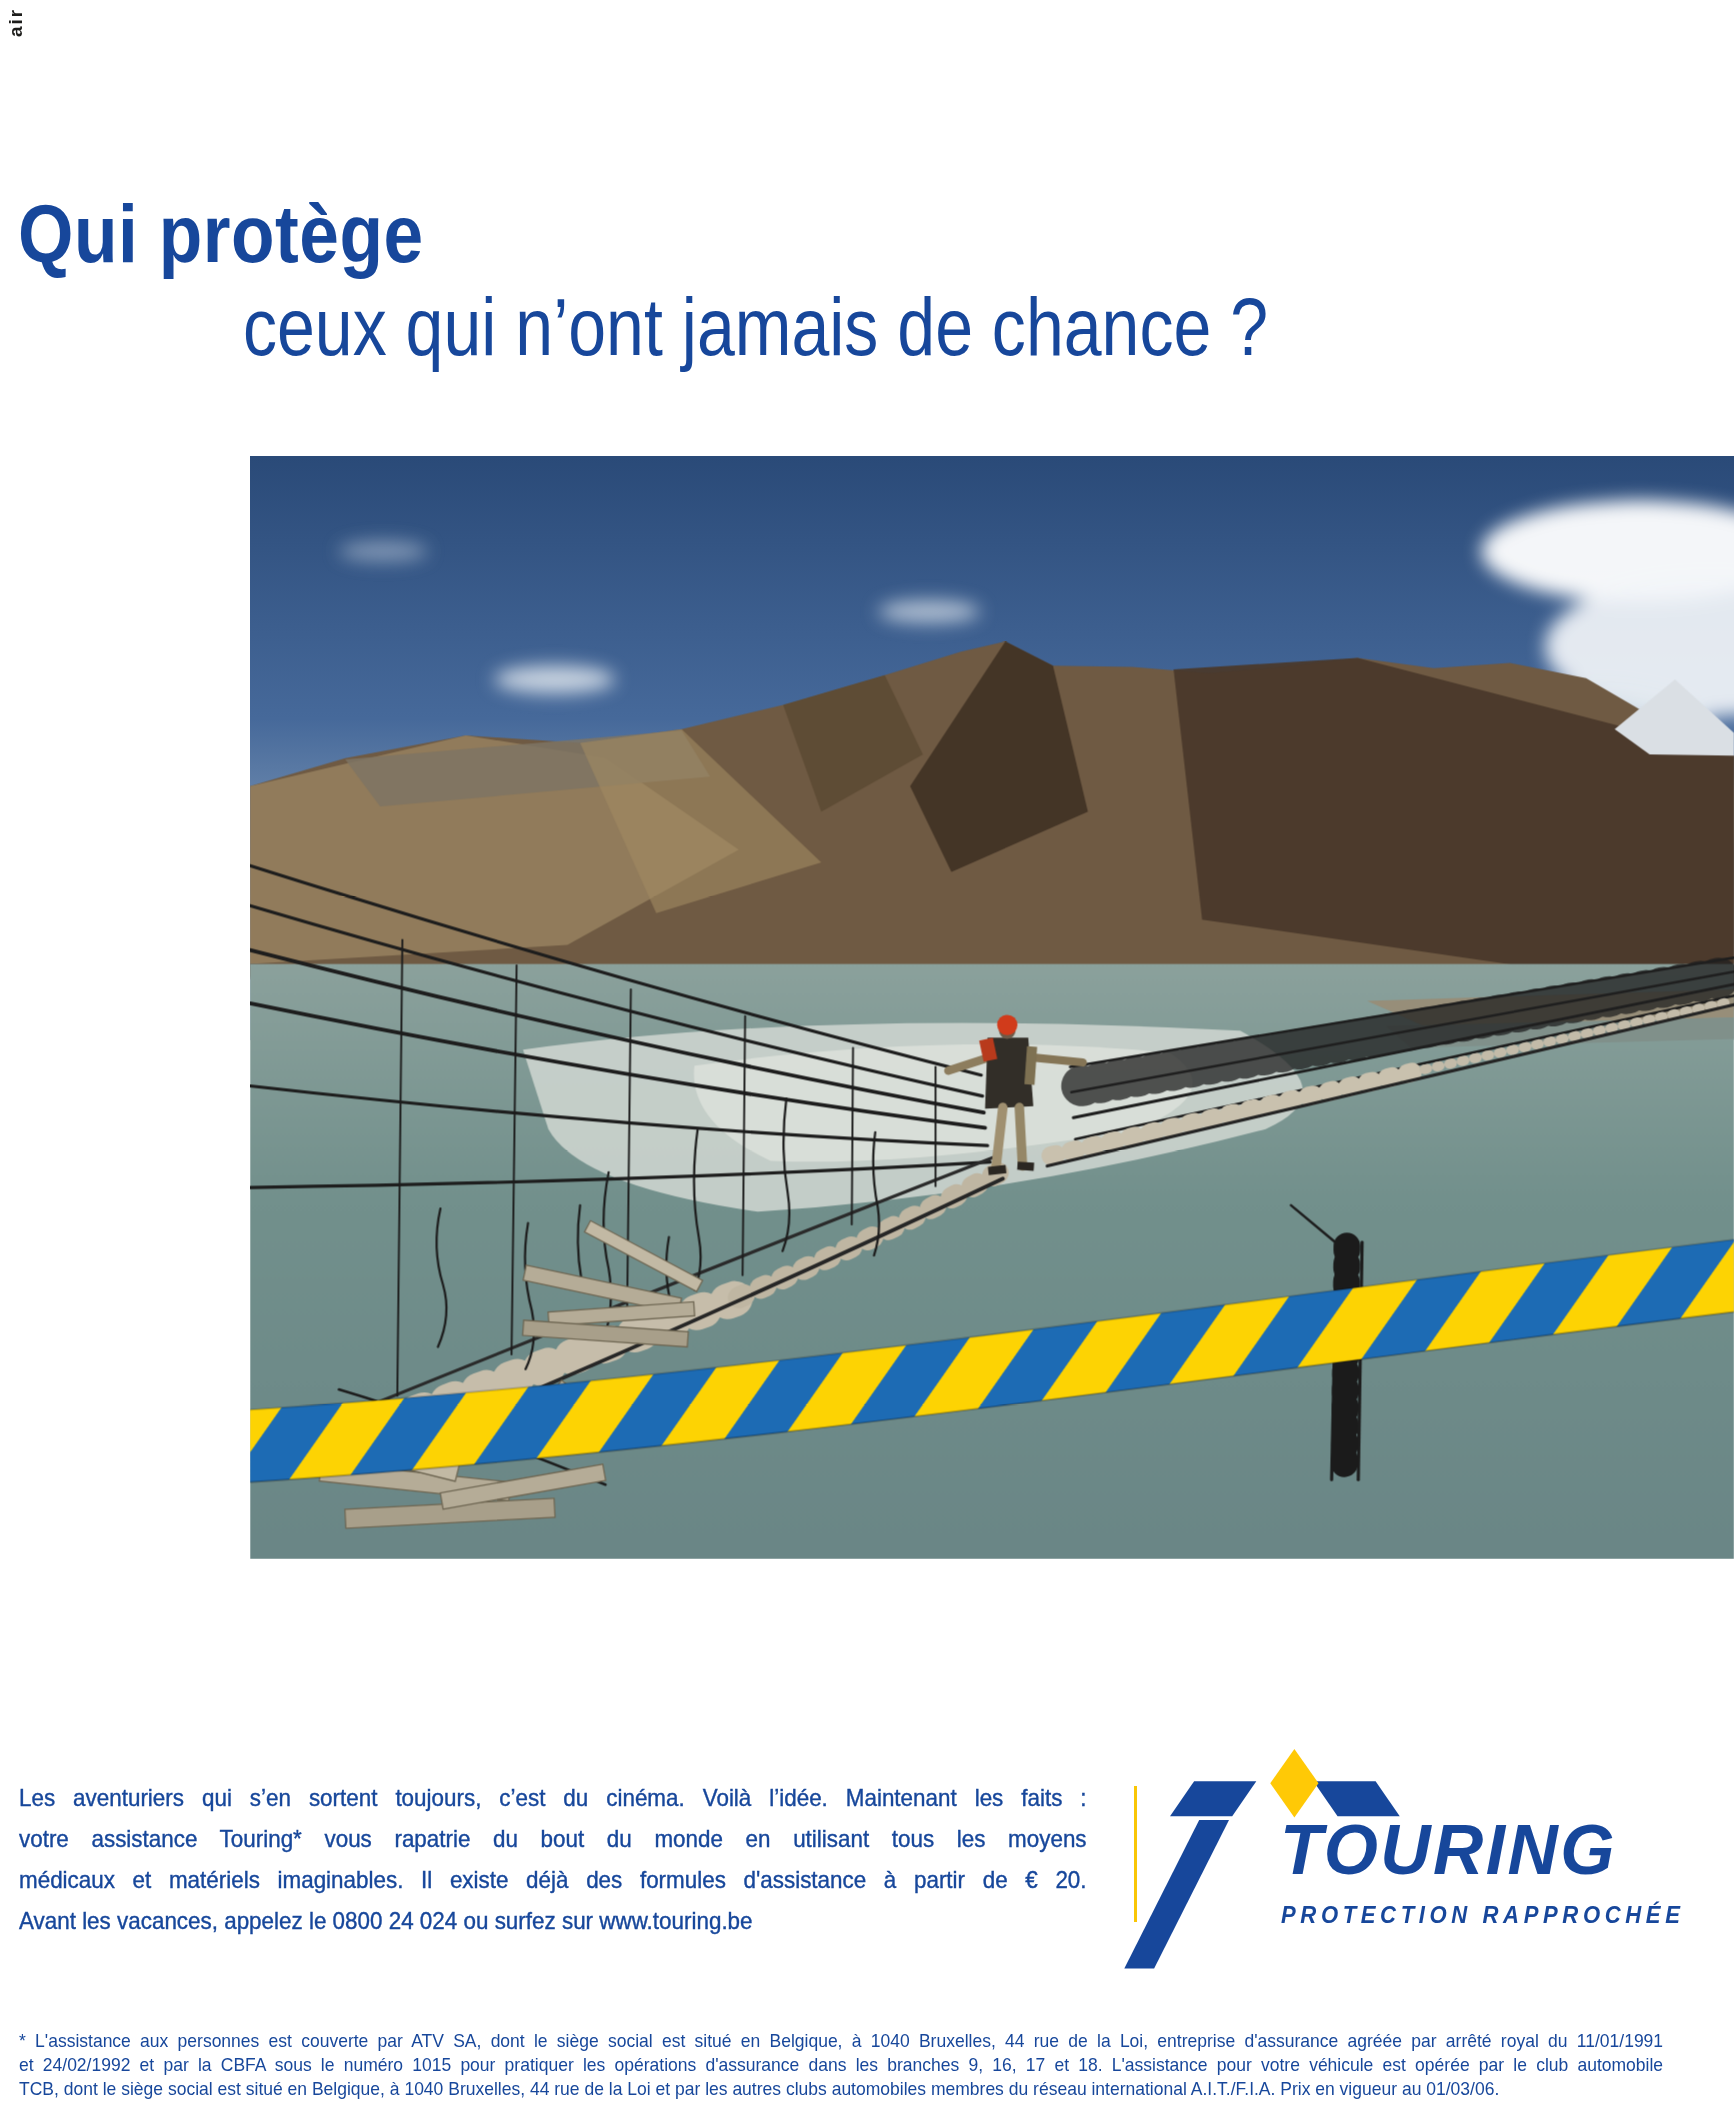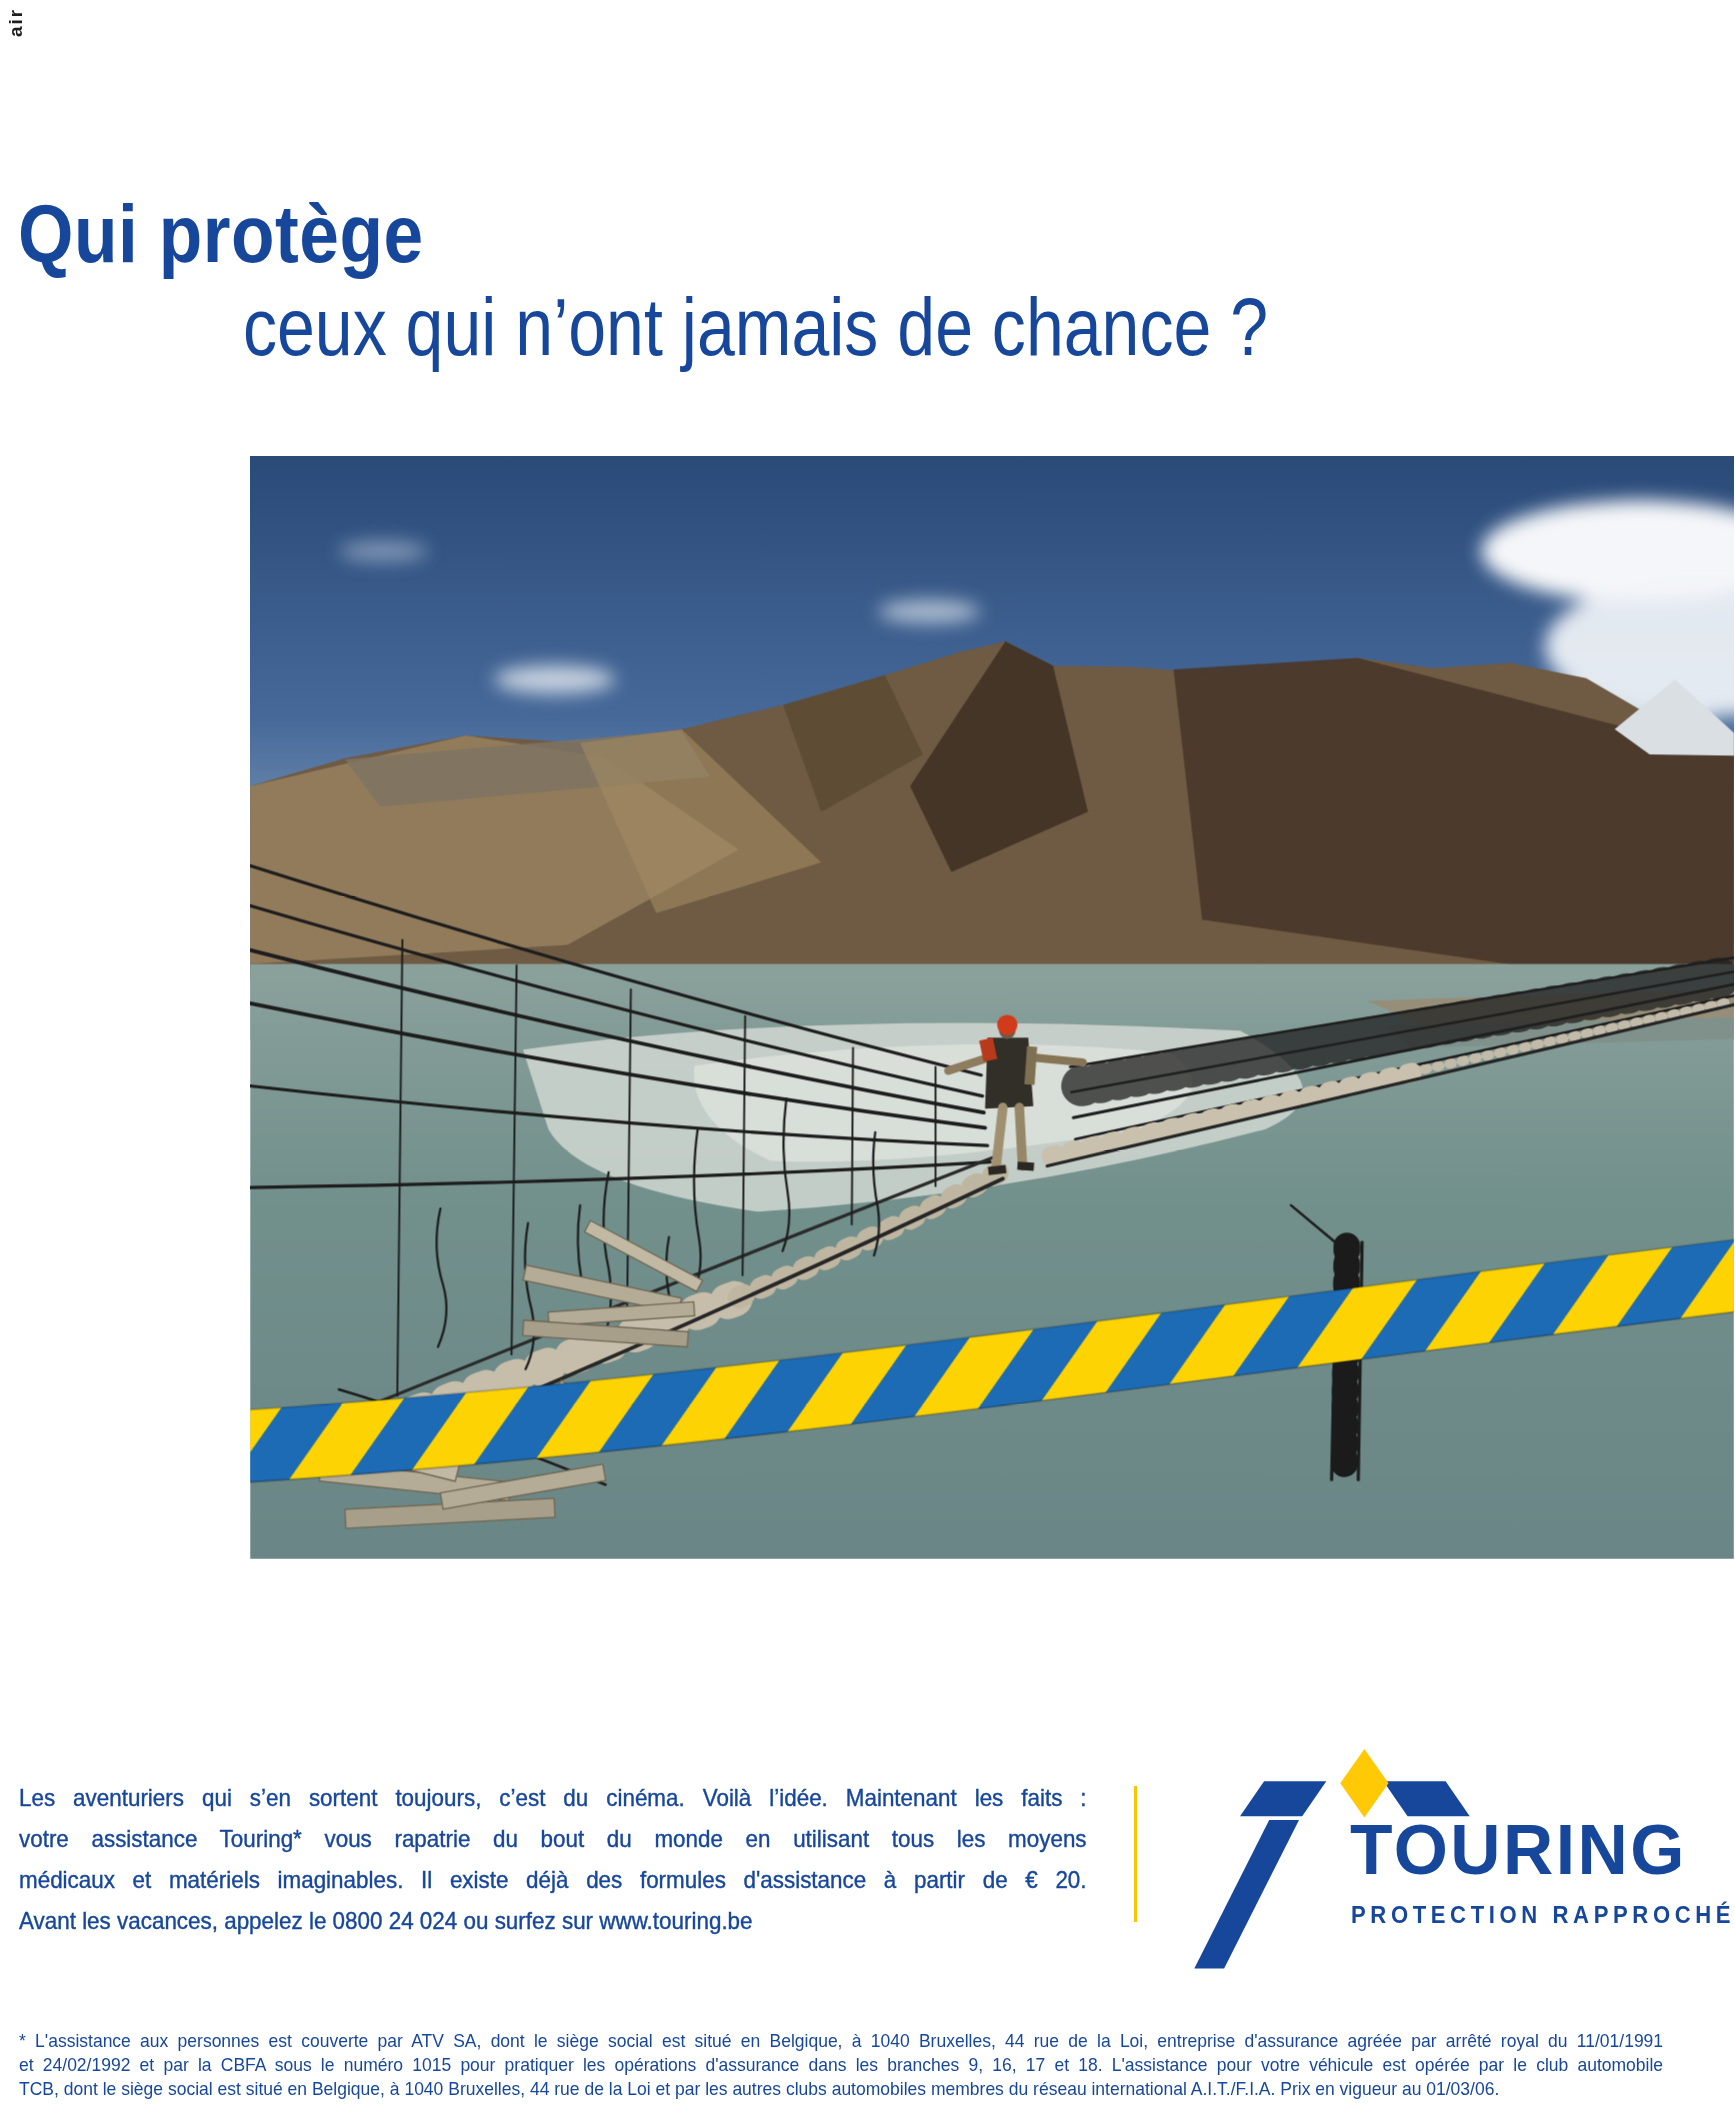--- a/index.html
+++ b/index.html
@@ -34,7 +34,7 @@
   .divider{position:absolute;left:1134px;top:1786px;width:3.2px;height:136px;background:#f9c606;}
 
   
-  .logo{position:absolute;left:1174px;top:1707px;width:561px;height:273px;}
+  .logo{position:absolute;left:1104px;top:1707px;width:561px;height:273px;font-style:italic;}
   .logo svg.emblem{position:absolute;left:0;top:0;width:561px;height:273px;}
   .logo .wordmark{position:absolute;left:176px;top:107px;font-size:71px;font-weight:700;
                   color:#17479b;letter-spacing:2.5px;line-height:1;white-space:nowrap;

